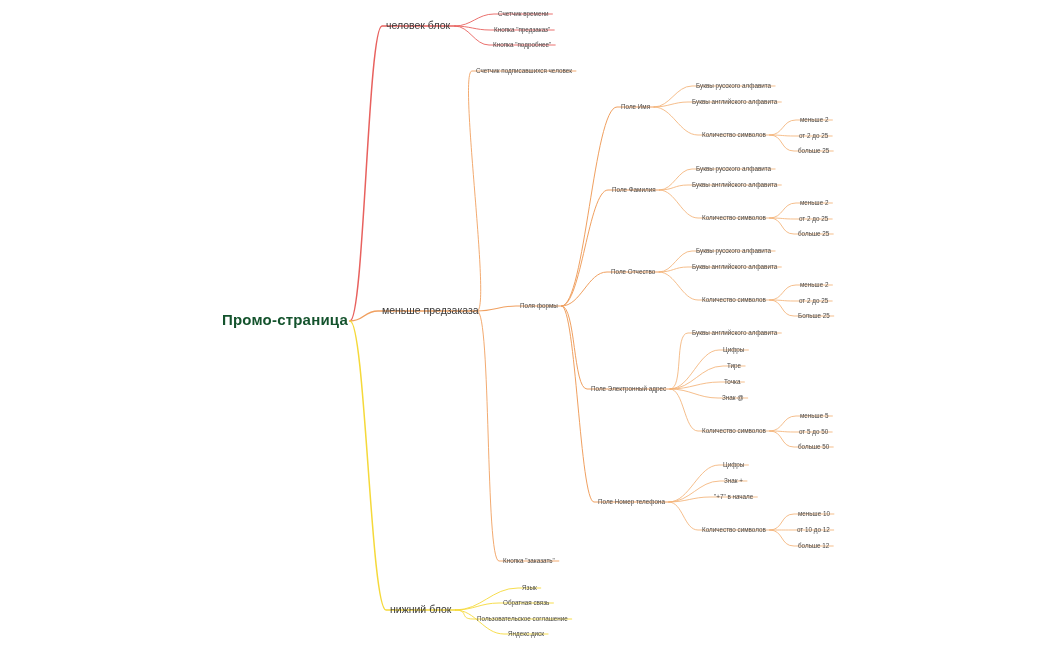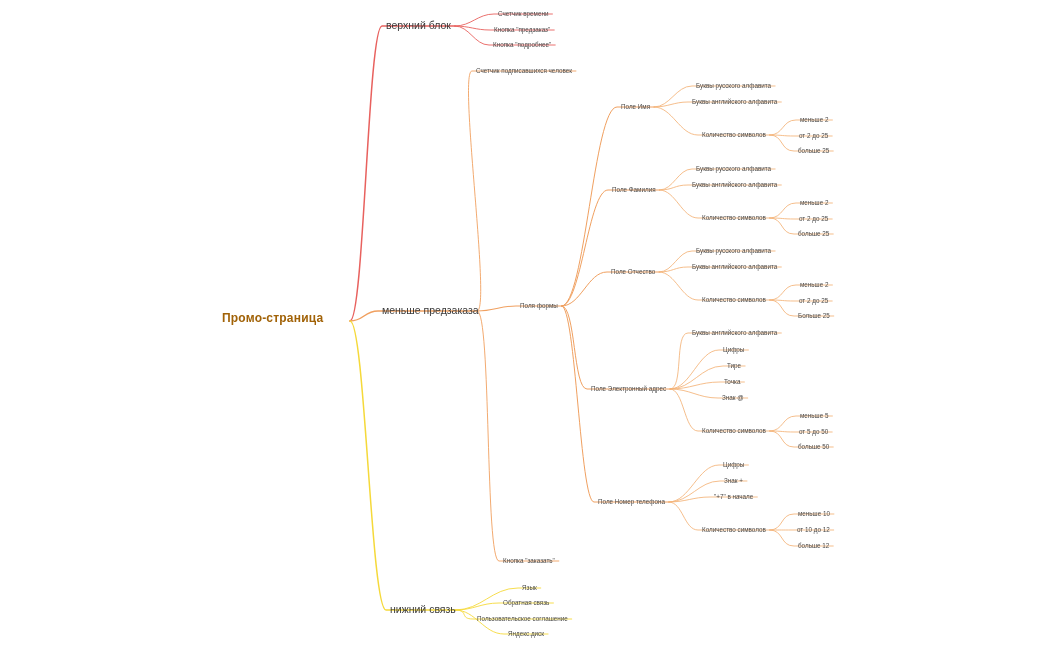--- a/index.html
+++ b/index.html
@@ -75,7 +75,7 @@
     </svg>
   <div id="nodes">
       <div class="node root" style="left: 222px; top: 311px;">Промо-страница</div>
-      <div class="node lvl1" style="left: 386px; top: 19px;">верхний блок</div>
+      <div class="node lvl1" style="left: 386px; top: 19px;">человек блок</div>
       <div class="node lvl2" style="left: 498px; top: 10px;">Счетчик времени</div>
       <div class="node lvl2" style="left: 494px; top: 26px;">Кнопка "предзаказ"</div>
       <div class="node lvl2" style="left: 493px; top: 41px;">Кнопка "подробнее"</div>

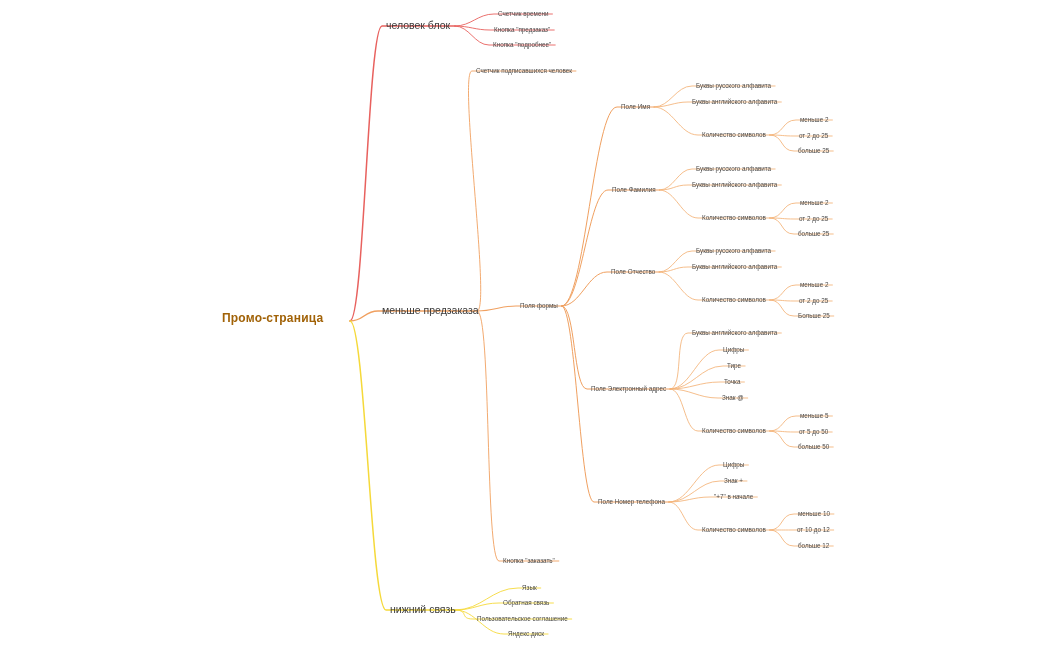--- a/index.html
+++ b/index.html
@@ -8,7 +8,7 @@
   #mindmap{position:relative;width:1050px;height:650px;background:#fff;}
   #links{position:absolute;left:0;top:0;width:1050px;height:650px;}
   .node{position:absolute;white-space:nowrap;color:#3d3d3d;}
-  .node.root{font-size:12px;font-weight:bold;color:#a16207;letter-spacing:.2px;}
+  .node.root{font-size:15px;font-weight:bold;color:#14532d;letter-spacing:.2px;}
   .node.lvl1{font-size:10.5px;color:#3a3a3a;}
   .node.lvl2{font-size:6.3px;color:#4a4a4a;}
   .node.lvl3{font-size:6.3px;color:#4a4a4a;}

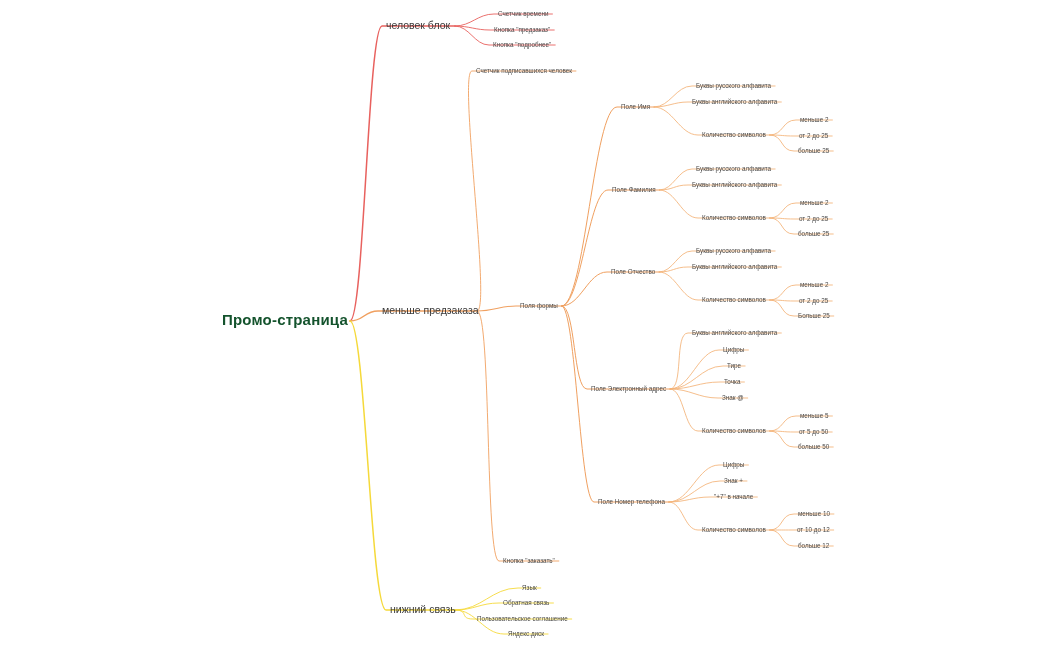--- a/index.html
+++ b/index.html
@@ -82,7 +82,7 @@
       <div class="node lvl1" style="left: 382px; top: 304px;">меньше предзаказа</div>
       <div class="node lvl2" style="left: 476px; top: 67px;">Счетчик подписавшихся человек</div>
       <div class="node lvl2" style="left: 503px; top: 557px;">Кнопка "заказать"</div>
-      <div class="node lvl1" style="left: 390px; top: 603px;">нижний связь</div>
+      <div class="node lvl1" style="left: 390px; top: 603px;">нижний блок</div>
       <div class="node lvl2" style="left: 522px; top: 584px;">Язык</div>
       <div class="node lvl2" style="left: 503px; top: 599px;">Обратная связь</div>
       <div class="node lvl2" style="left: 477px; top: 615px;">Пользовательское соглашение</div>

